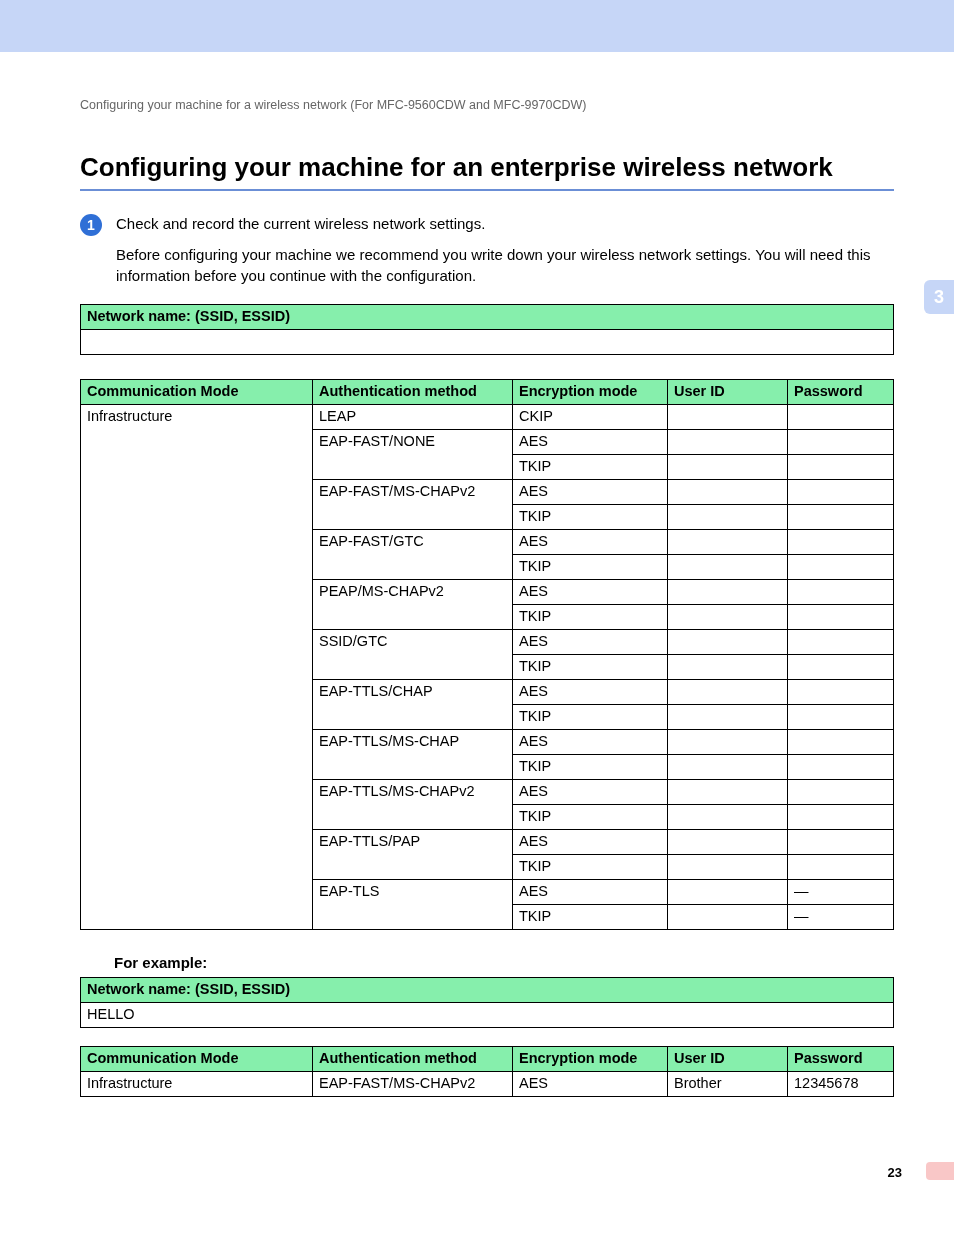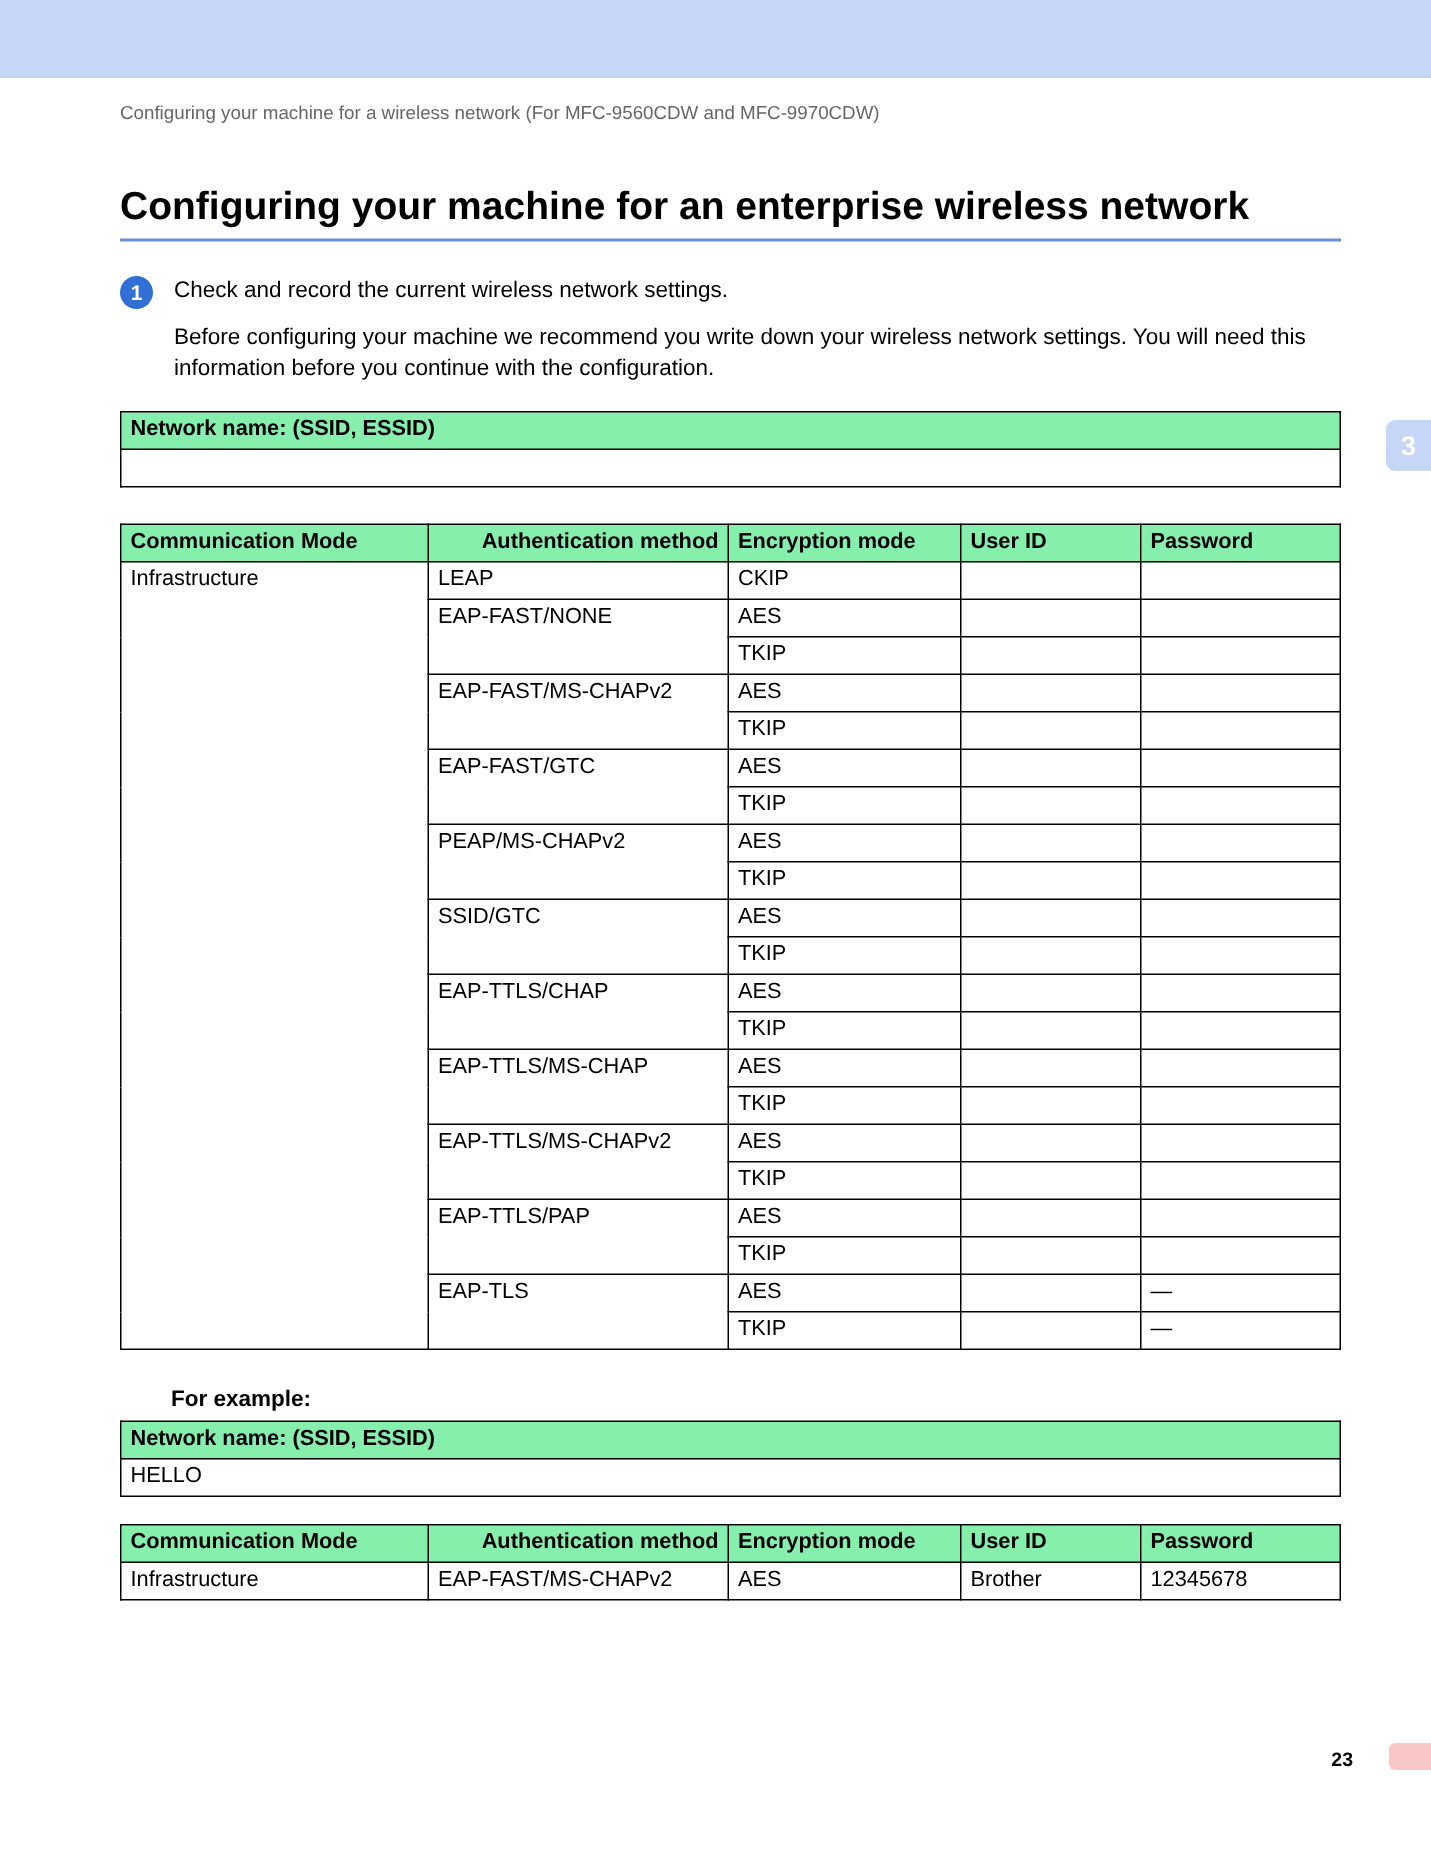--- a/index.html
+++ b/index.html
@@ -19,7 +19,7 @@
     width: 100%;
   }
   .page {
-    padding: 16px 60px 0 80px;
+    padding: 46px 60px 0 80px;
   }
   .breadcrumb {
     font-size: 12.5px;

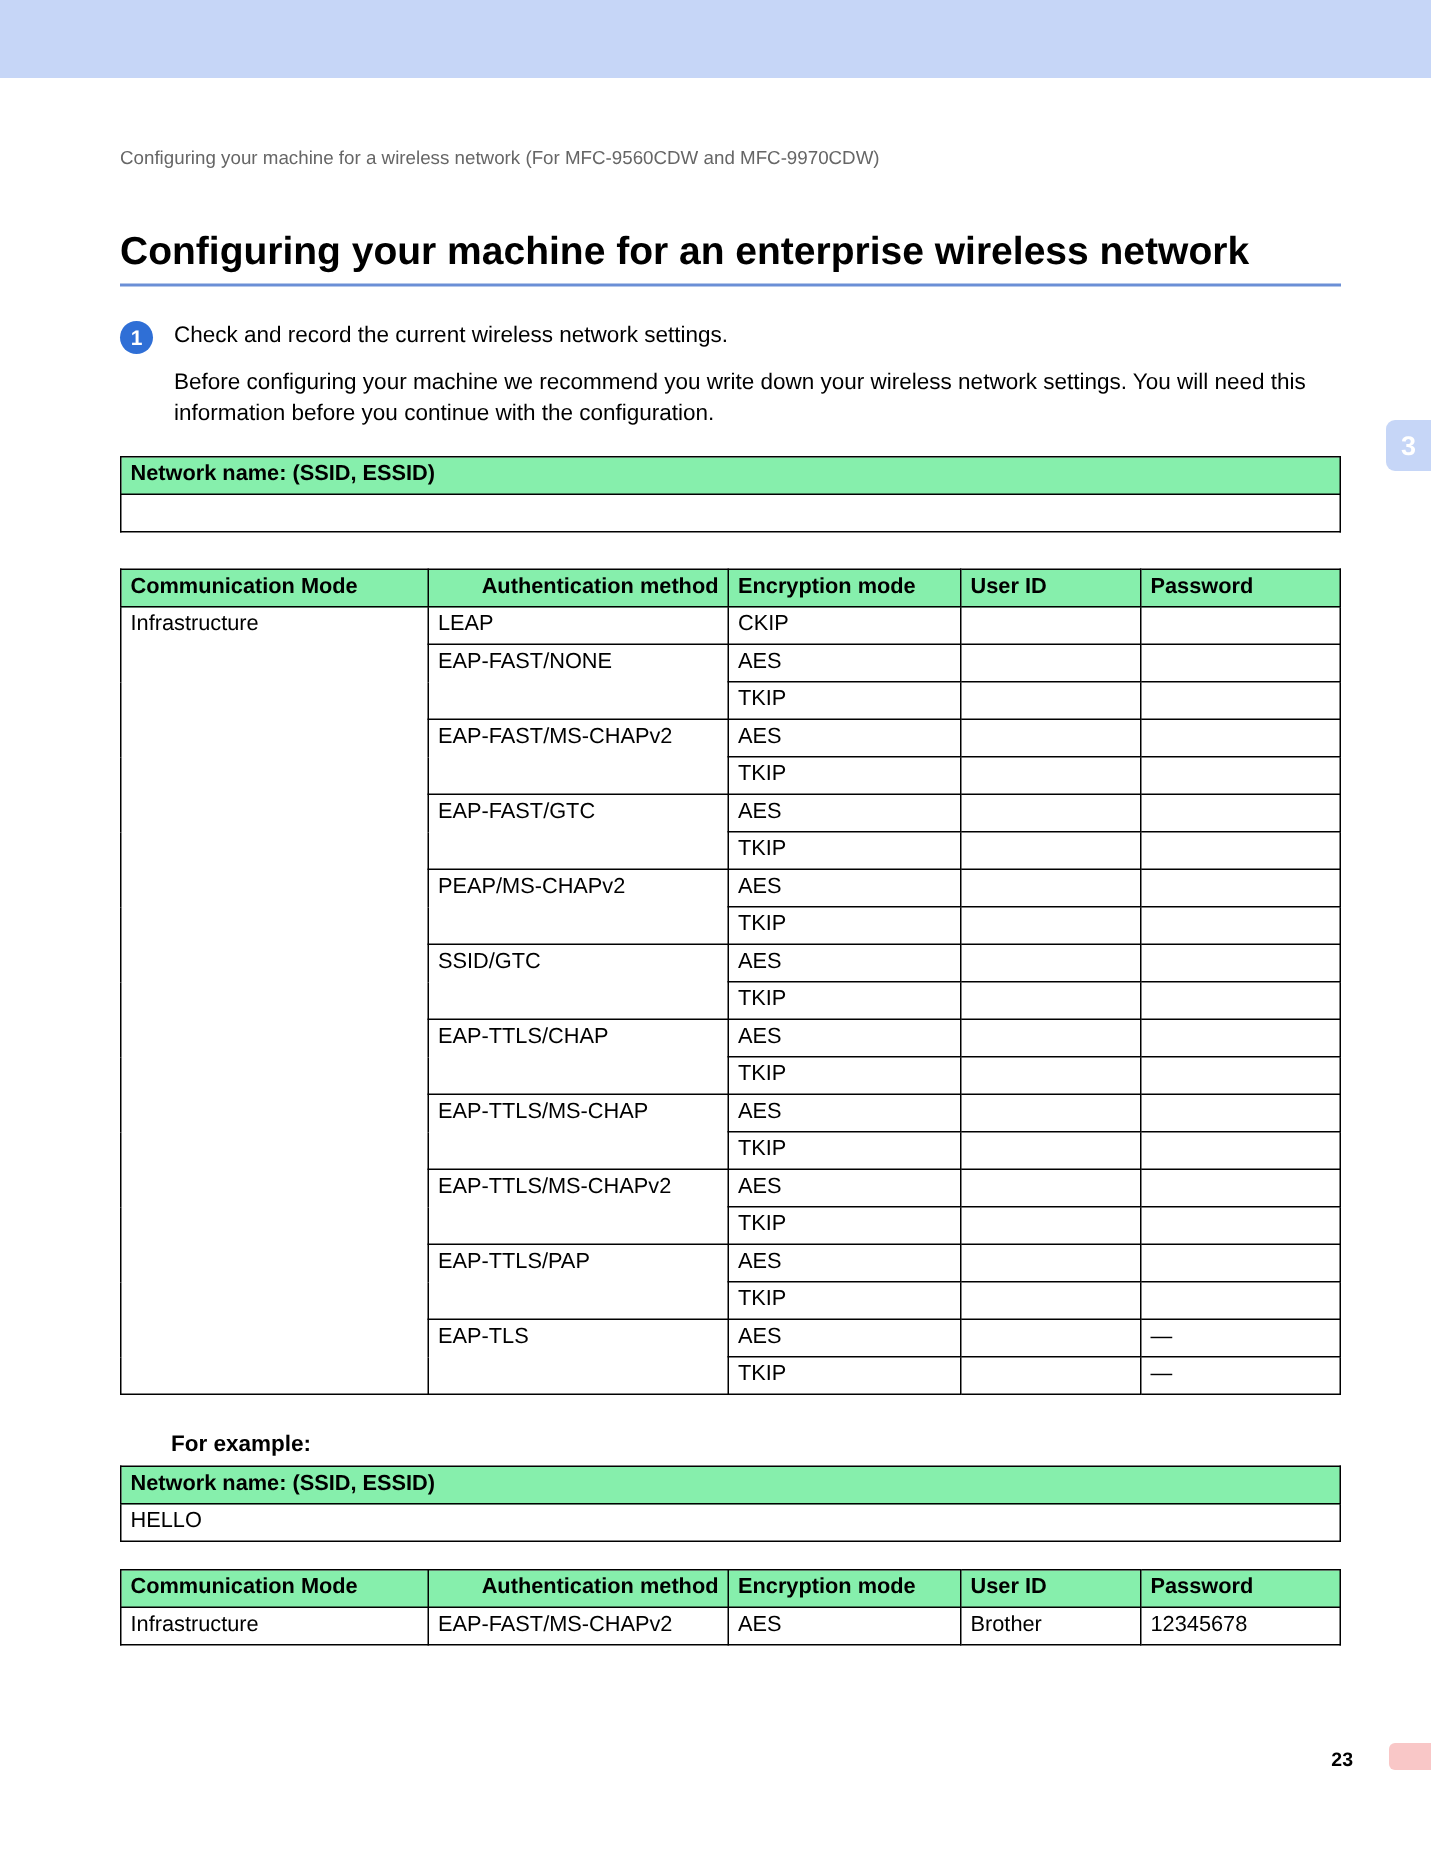--- a/index.html
+++ b/index.html
@@ -113,7 +113,7 @@
     font-size: 13px;
     font-weight: bold;
   }
-  .col-comm { width: 205px; }
+  .col-comm { width: 232px; }
   .col-auth { width: 200px; text-align: right; }
   .col-enc  { width: 155px; margin-top: 38px; }
   .col-uid  { width: 120px; }

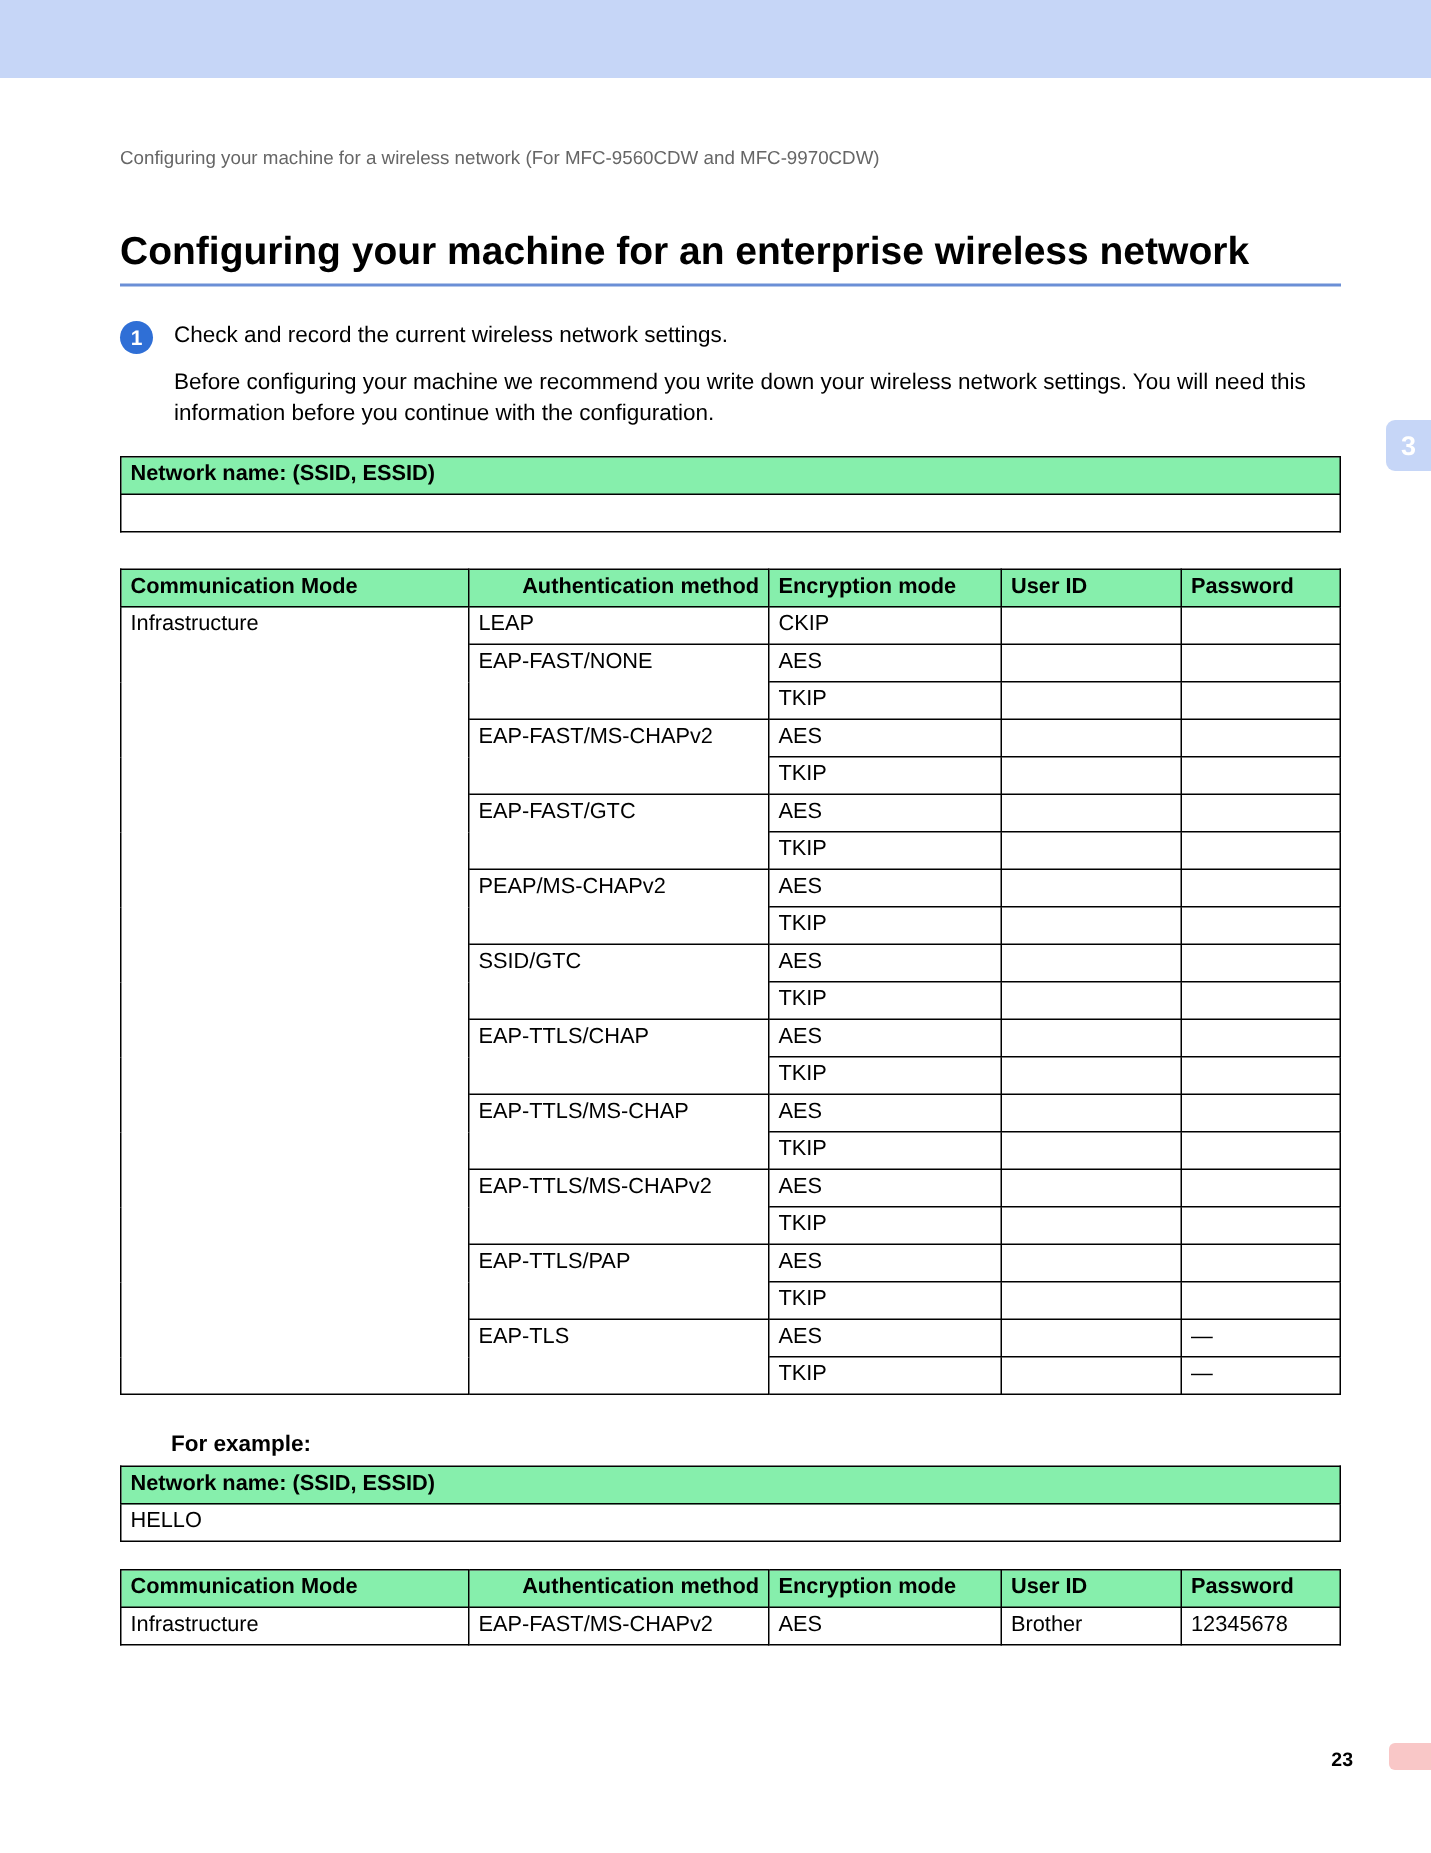--- a/index.html
+++ b/index.html
@@ -114,7 +114,7 @@
     font-weight: bold;
   }
   .col-comm { width: 232px; }
-  .col-auth { width: 200px; text-align: right; }
+  .col-auth { width: 200px; }
   .col-enc  { width: 155px; margin-top: 38px; }
   .col-uid  { width: 120px; }
   .col-pw   { width: auto; }

